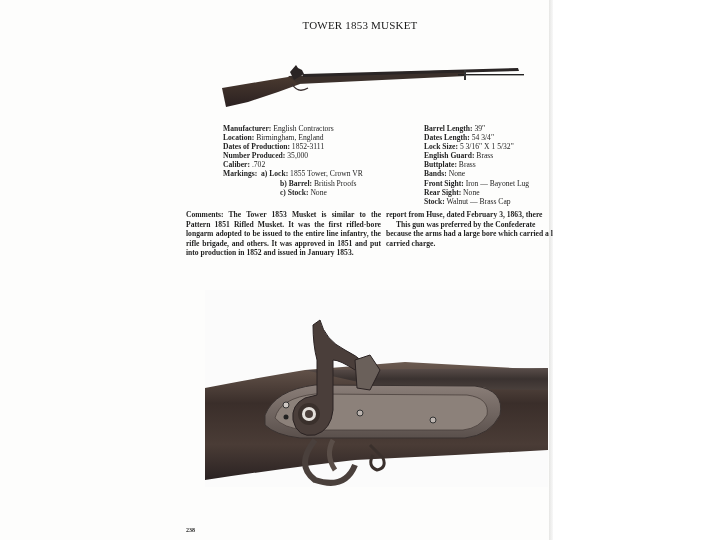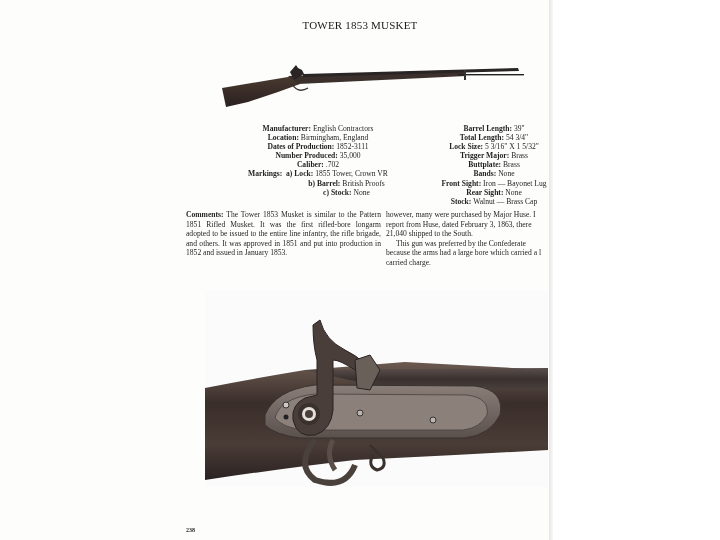--- a/index.html
+++ b/index.html
@@ -14,7 +14,7 @@
   .spec-col { position:absolute; font-size:7.6px; line-height:9.1px; }
   .spec-left { left:223px; top:124px; width:190px; }
   .spec-right { left:424px; top:124px; width:140px; }
-  .spec-row { white-space:nowrap;text-align:center; }
+  .spec-row { white-space:nowrap; }
   .spec-row b { font-weight:bold; }
   .indent { padding-left:57px;font-family:Liberation Serif, serif; }
   .indent b { font-weight:bold; }

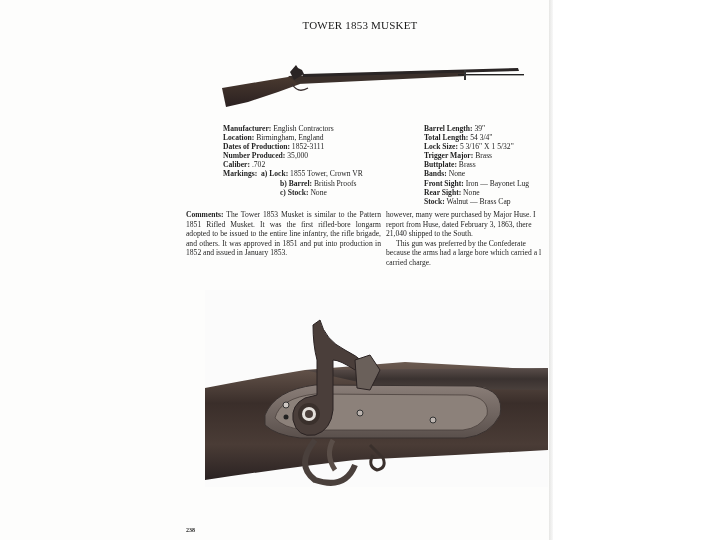--- a/index.html
+++ b/index.html
@@ -72,7 +72,7 @@
 
   <div class="spec-col spec-right">
     <div class="spec-row"><b>Barrel Length:</b> <span>39"</span></div>
-    <div class="spec-row"><b>Total Length:</b> <span>54 3/4"</span></div>
+    <div class="spec-row"><b>Dates Length:</b> <span>54 3/4"</span></div>
     <div class="spec-row"><b>Lock Size:</b> <span>5 3/16" X 1 5/32"</span></div>
     <div class="spec-row"><b>Trigger Major:</b> <span>Brass</span></div>
     <div class="spec-row"><b>Buttplate:</b> <span>Brass</span></div>

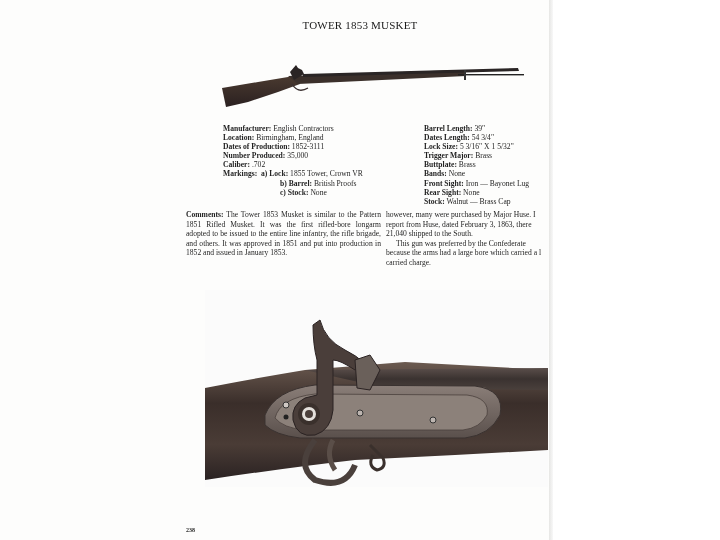--- a/index.html
+++ b/index.html
@@ -74,7 +74,7 @@
     <div class="spec-row"><b>Barrel Length:</b> <span>39"</span></div>
     <div class="spec-row"><b>Dates Length:</b> <span>54 3/4"</span></div>
     <div class="spec-row"><b>Lock Size:</b> <span>5 3/16" X 1 5/32"</span></div>
-    <div class="spec-row"><b>Trigger Major:</b> <span>Brass</span></div>
+    <div class="spec-row"><b>English Guard:</b> <span>Brass</span></div>
     <div class="spec-row"><b>Buttplate:</b> <span>Brass</span></div>
     <div class="spec-row"><b>Bands:</b> <span>None</span></div>
     <div class="spec-row"><b>Front Sight:</b> <span>Iron — Bayonet Lug</span></div>

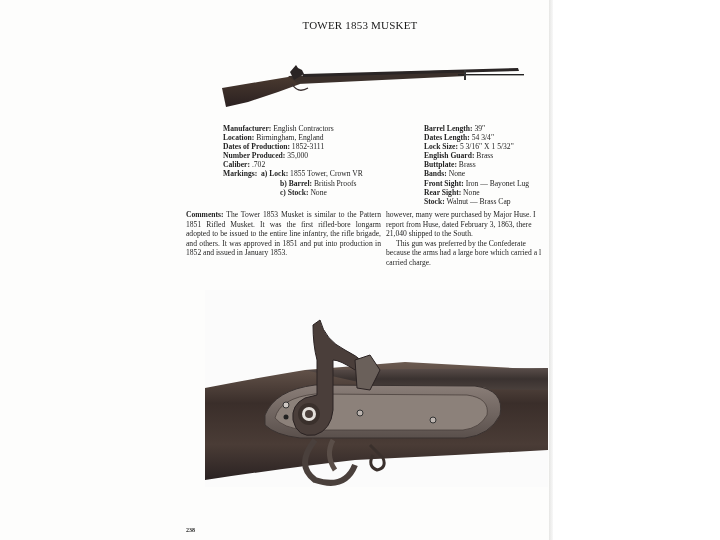--- a/index.html
+++ b/index.html
@@ -19,7 +19,7 @@
   .indent { padding-left:57px;font-family:Liberation Serif, serif; }
   .indent b { font-weight:bold; }
   .body-col { position:absolute; top:210px; width:195px; font-size:7.6px; line-height:9.6px;
-              text-align:justify; }
+              text-align:justify;font-weight:bold; }
   .col-left { left:186px; }
   .col-right { left:386px; width:175px; white-space:nowrap; overflow:hidden; }
   .col-right .para { text-align:left; }

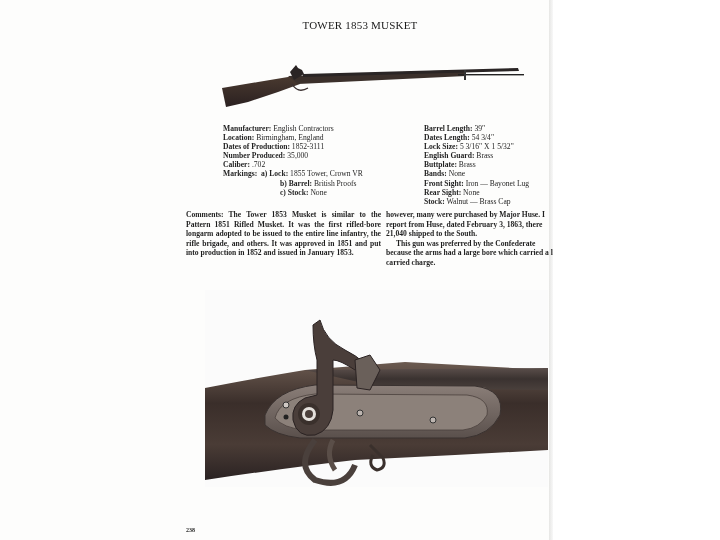--- a/index.html
+++ b/index.html
@@ -87,7 +87,6 @@
   </div>
 
   <div class="body-col col-right">
-    <div class="para">however, many were purchased by Major Huse. I</div>
     <div class="para">report from Huse, dated February 3, 1863, there</div>
     <div class="para">21,040 shipped to the South.</div>
     <div class="para ind">This gun was preferred by the Confederate</div>

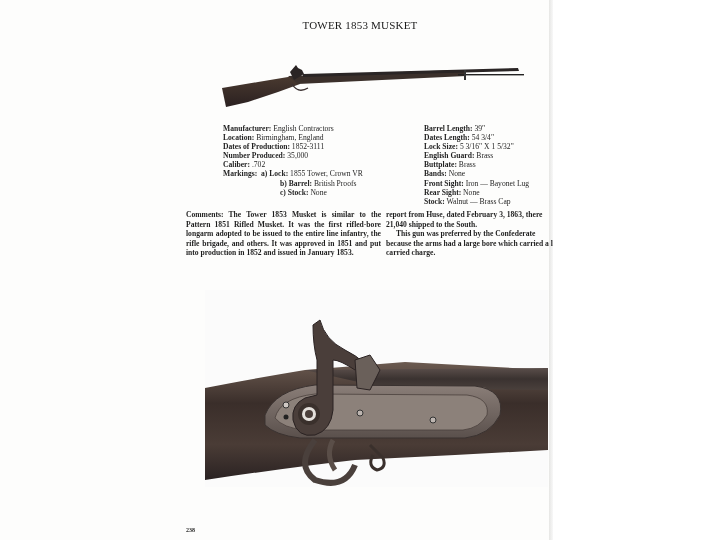--- a/index.html
+++ b/index.html
@@ -88,7 +88,6 @@
 
   <div class="body-col col-right">
     <div class="para">report from Huse, dated February 3, 1863, there</div>
-    <div class="para">21,040 shipped to the South.</div>
     <div class="para ind">This gun was preferred by the Confederate</div>
     <div class="para">because the arms had a large bore which carried a l</div>
     <div class="para">carried charge.</div>

